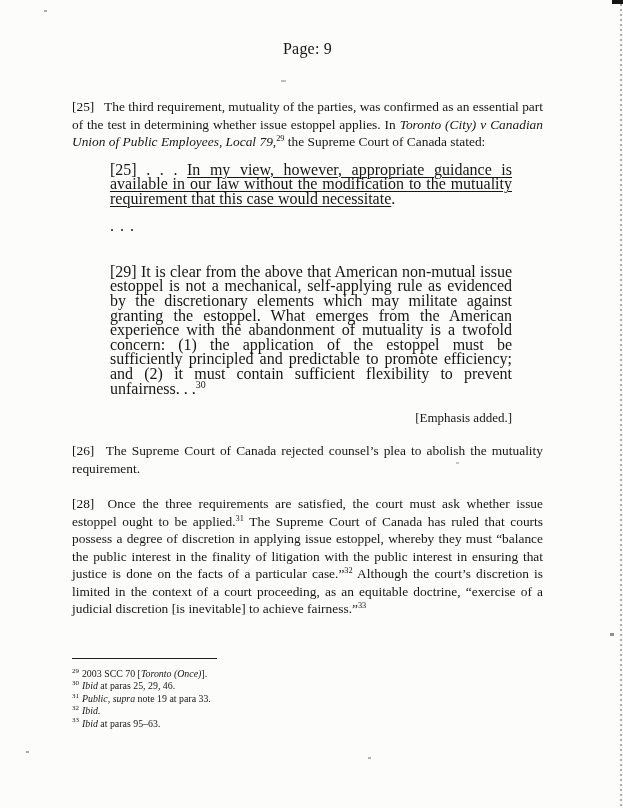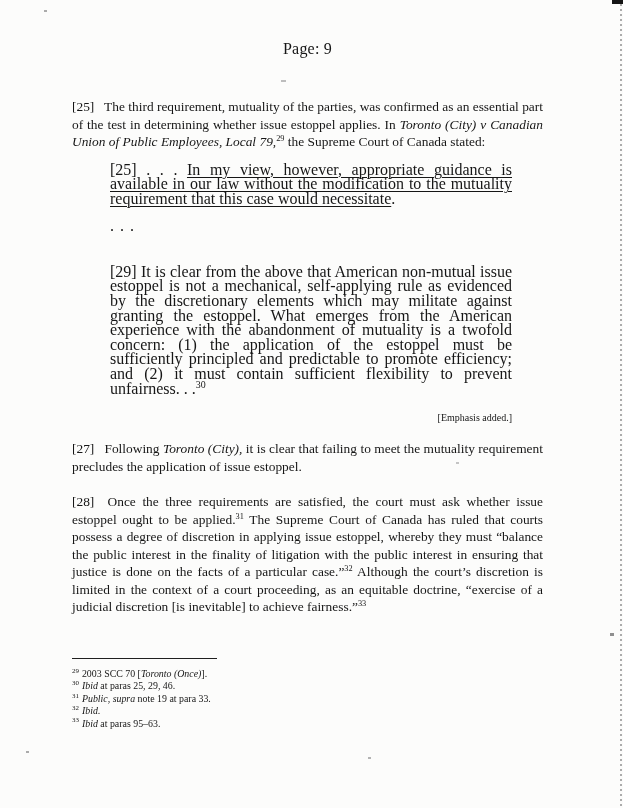--- a/index.html
+++ b/index.html
@@ -47,7 +47,7 @@
   .q2{margin-top:31px;}
   .emphasis-note{
     margin-top:14px;
-    font-size:10px;
+    font-size:13px;
     line-height:16px;
     text-align:right;
   }

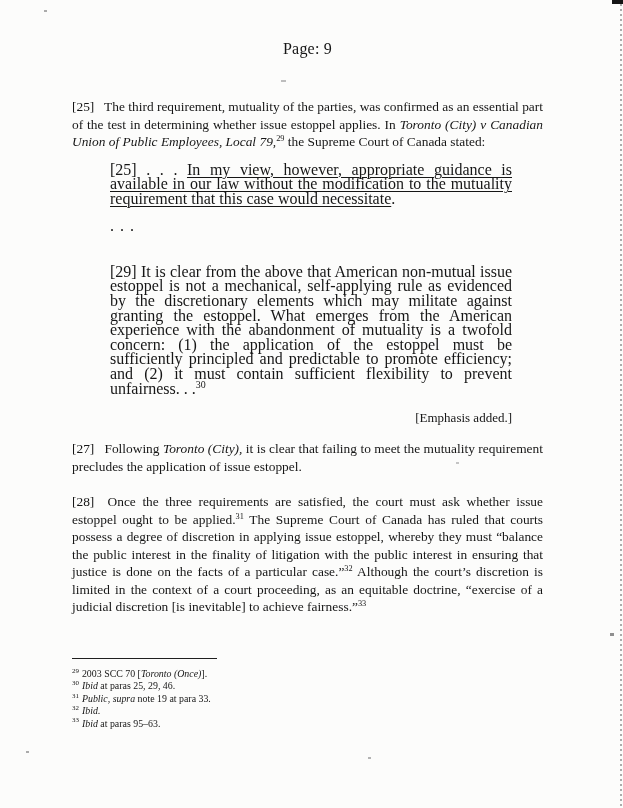--- a/index.html
+++ b/index.html
@@ -109,6 +109,7 @@
       <div class="emphasis-note">[Emphasis added.]</div>
     </div>
 
+    <div class="body-para p26"><span>[26]  The Supreme Court of Canada rejected counsel’s plea to abolish the mutuality requirement.</span></div>
 
     <div class="body-para p27"><span>[27]  Following </span><span class="seg-italic">Toronto (City),</span><span> it is clear that failing to meet the mutuality requirement precludes the application of issue estoppel.</span></div>
 

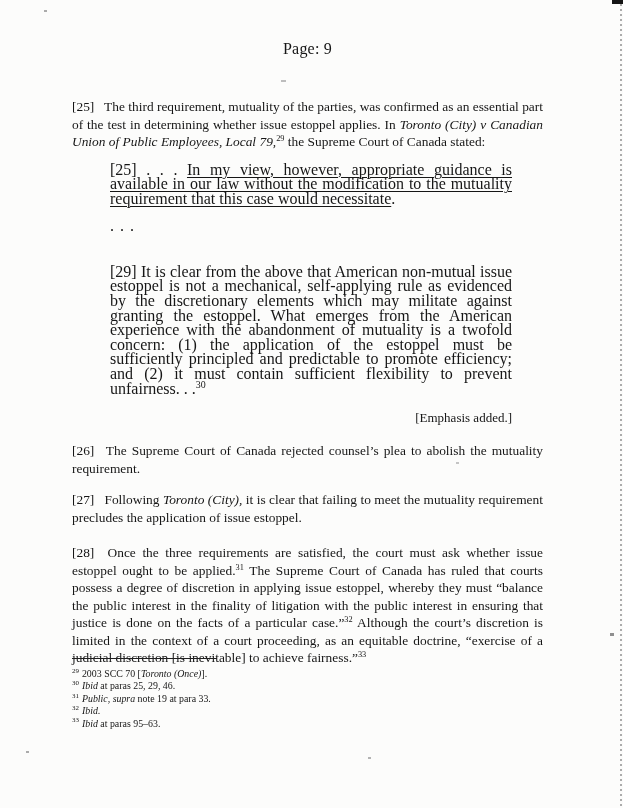--- a/index.html
+++ b/index.html
@@ -111,7 +111,6 @@
 
     <div class="body-para p26"><span>[26]  The Supreme Court of Canada rejected counsel’s plea to abolish the mutuality requirement.</span></div>
 
-    <div class="body-para p27"><span>[27]  Following </span><span class="seg-italic">Toronto (City),</span><span> it is clear that failing to meet the mutuality requirement precludes the application of issue estoppel.</span></div>
 
     <div class="body-para p28"><span>[28]  Once the three requirements are satisfied, the court must ask whether issue estoppel ought to be applied.</span><span class="seg-sup">31</span><span> The Supreme Court of Canada has ruled that courts possess a degree of discretion in applying issue estoppel, whereby they must “balance the public interest in the finality of litigation with the public interest in ensuring that justice is done on the facts of a particular case.”</span><span class="seg-sup">32</span><span> Although the court’s discretion is limited in the context of a court proceeding, as an equitable doctrine, “exercise of a judicial discretion [is inevitable] to achieve fairness.”</span><span class="seg-sup">33</span></div>
 

